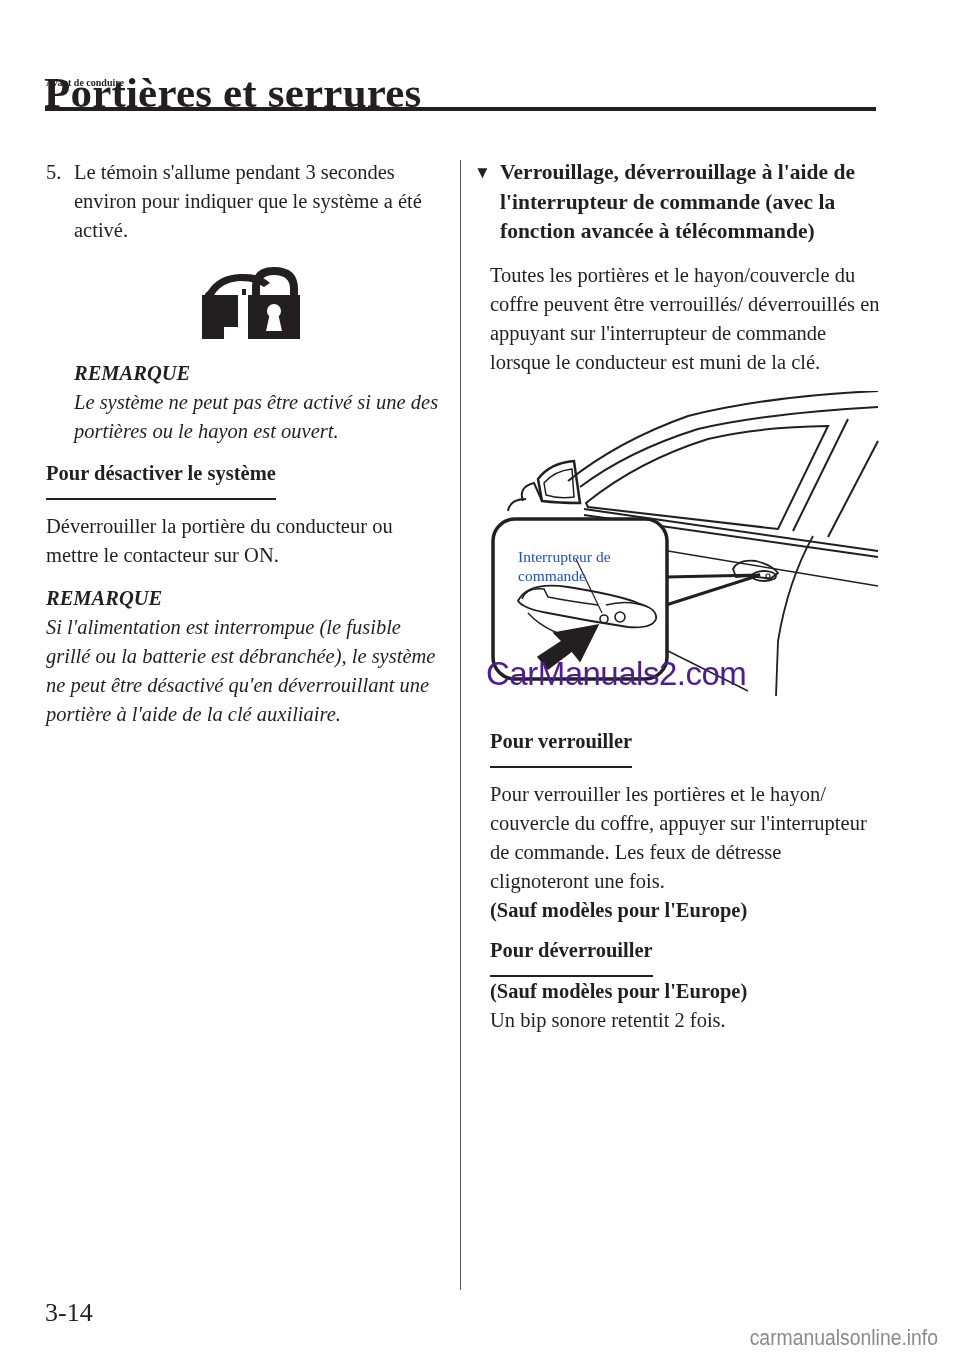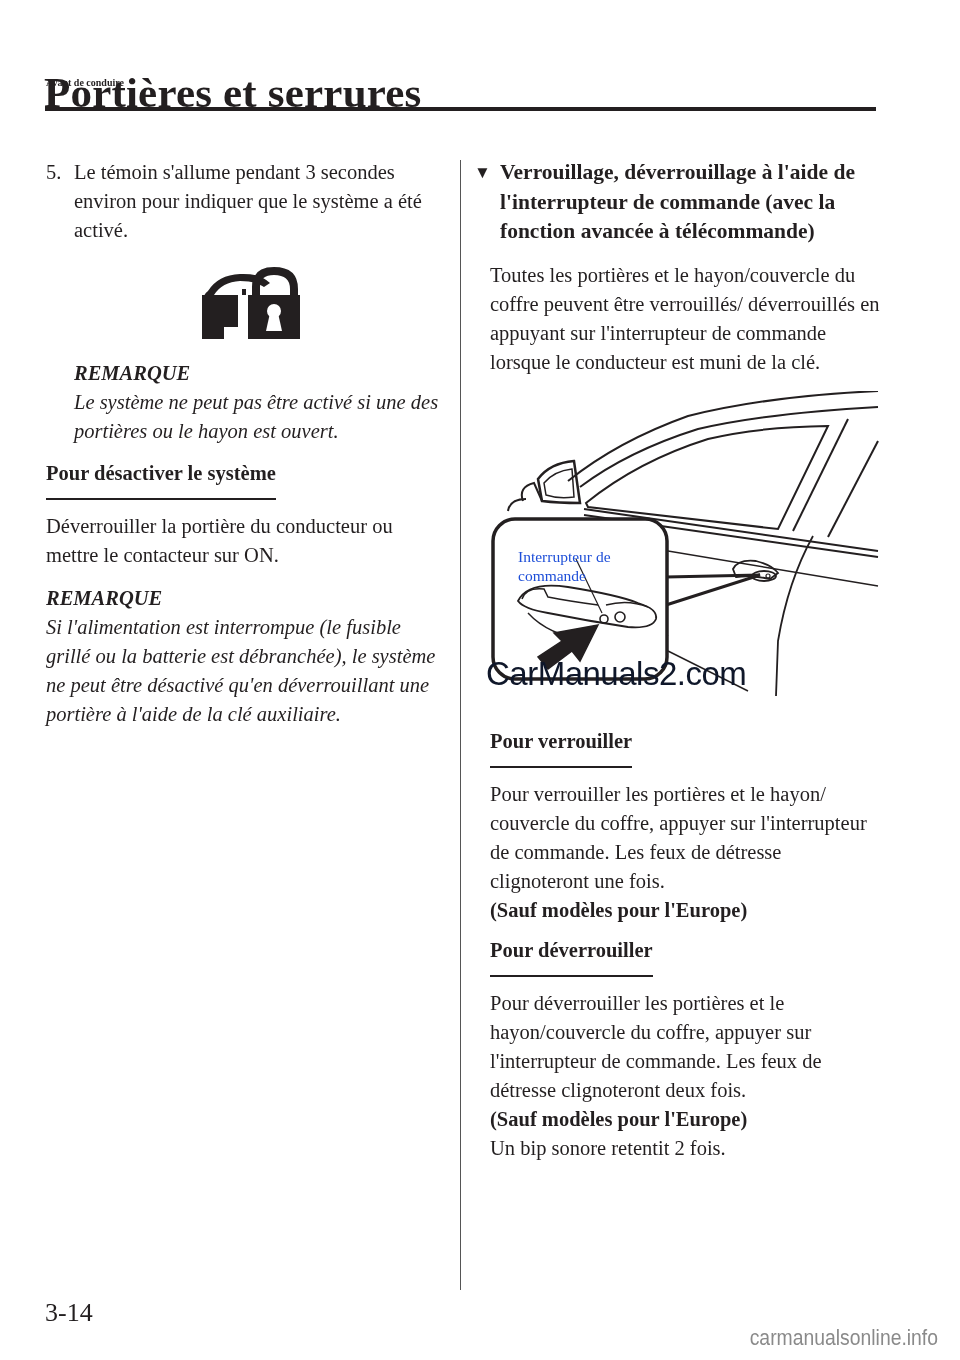--- a/index.html
+++ b/index.html
@@ -32,7 +32,7 @@
 
   .figure { position: relative; width: 395px; height: 315px; margin-top: 14px; margin-left: -2px; }
   .callout-label { position: absolute; left: 30px; top: 124px; font-size: 15.5px; line-height: 19px; color: #1d4ed8; margin-top: 32px; }
-  .watermark { position: absolute; left: -2px; top: 268px; font-family: "Liberation Sans", "DejaVu Sans", sans-serif; font-size: 33px; color: #0f172a; letter-spacing: -0.5px; }
+  .watermark { position: absolute; left: -2px; top: 268px; font-family: "Liberation Sans", "DejaVu Sans", sans-serif; font-size: 33px; color: #4c1d95; letter-spacing: -0.5px; }
 
   .bold-line { font-weight: bold; }
 

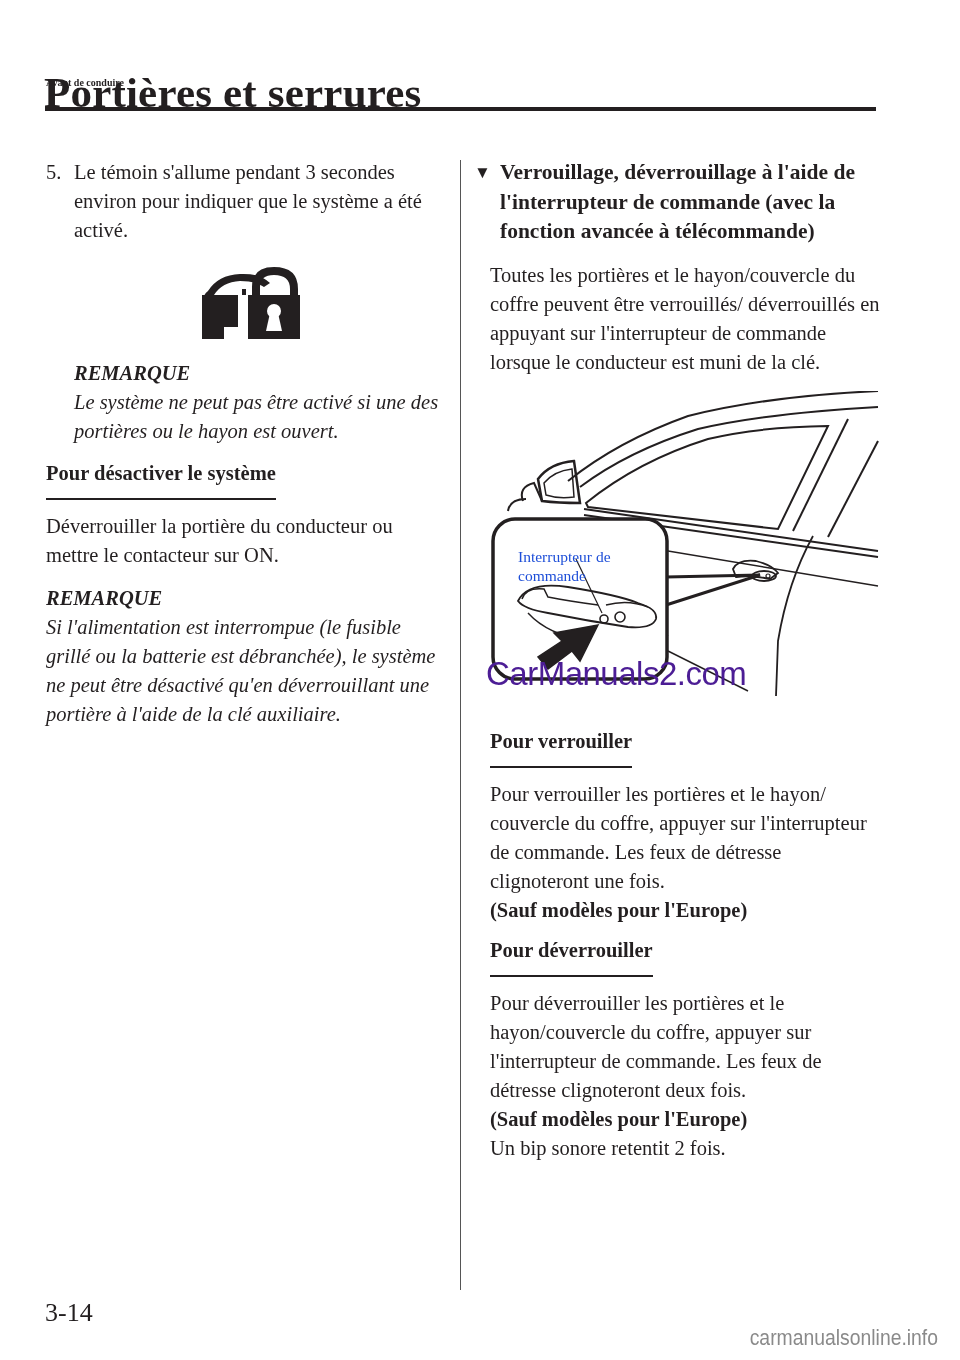--- a/index.html
+++ b/index.html
@@ -147,7 +147,6 @@
   <div class="bold-line">(Sauf modèles pour l'Europe)</div>
 
   <div class="subhead" style="margin-top:12px">Pour déverrouiller</div>
-  <div class="para">Pour déverrouiller les portières et le hayon/couvercle du coffre, appuyer sur l'interrupteur de commande. Les feux de détresse clignoteront deux fois.</div>
   <div class="bold-line">(Sauf modèles pour l'Europe)</div>
   <div>Un bip sonore retentit 2 fois.</div>
 </div>

